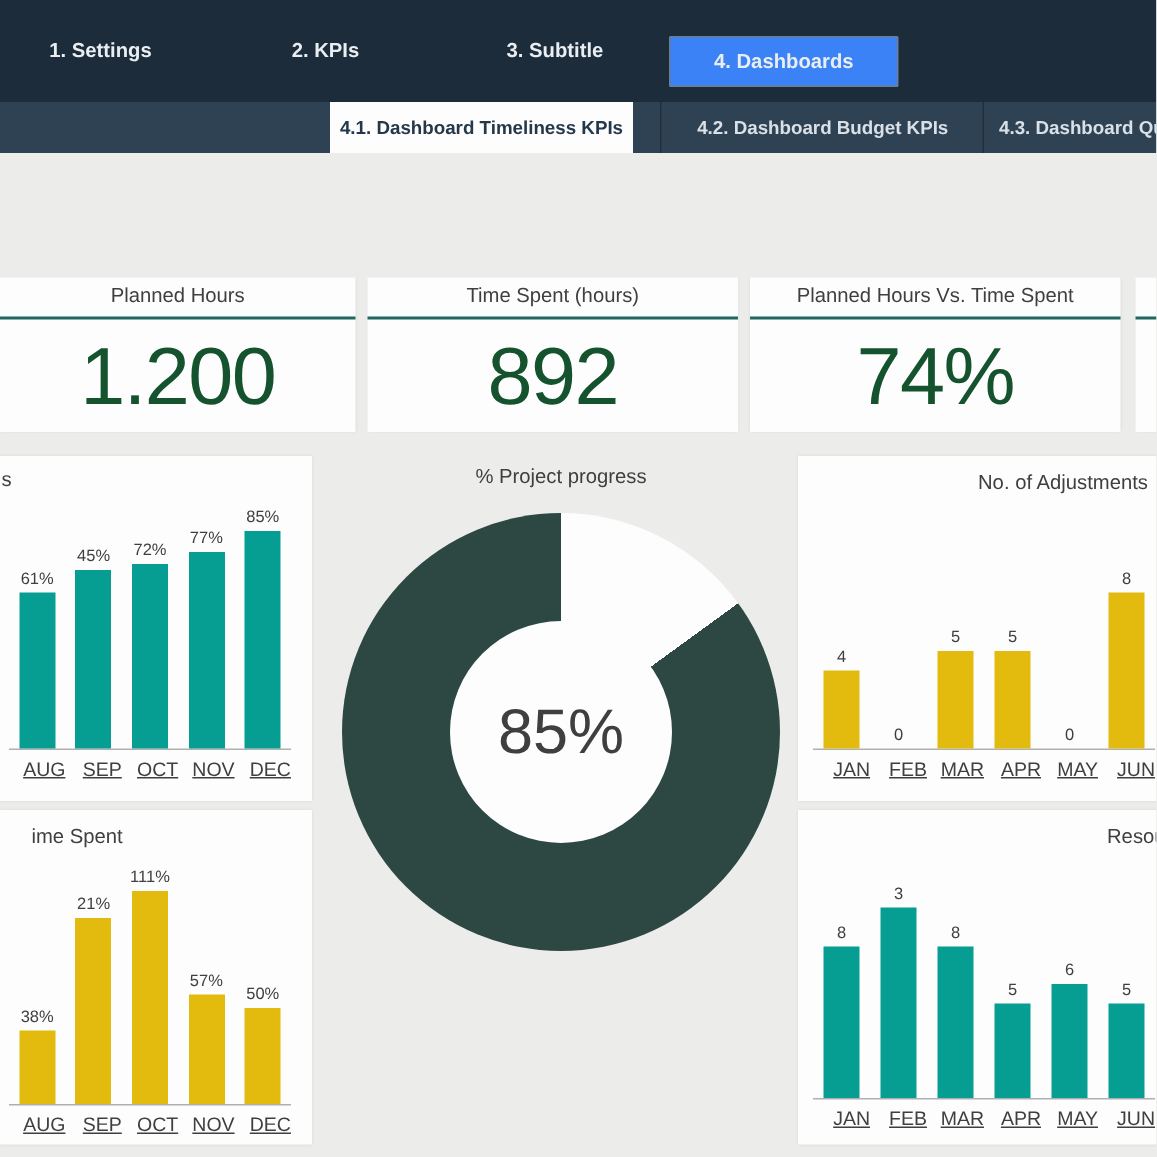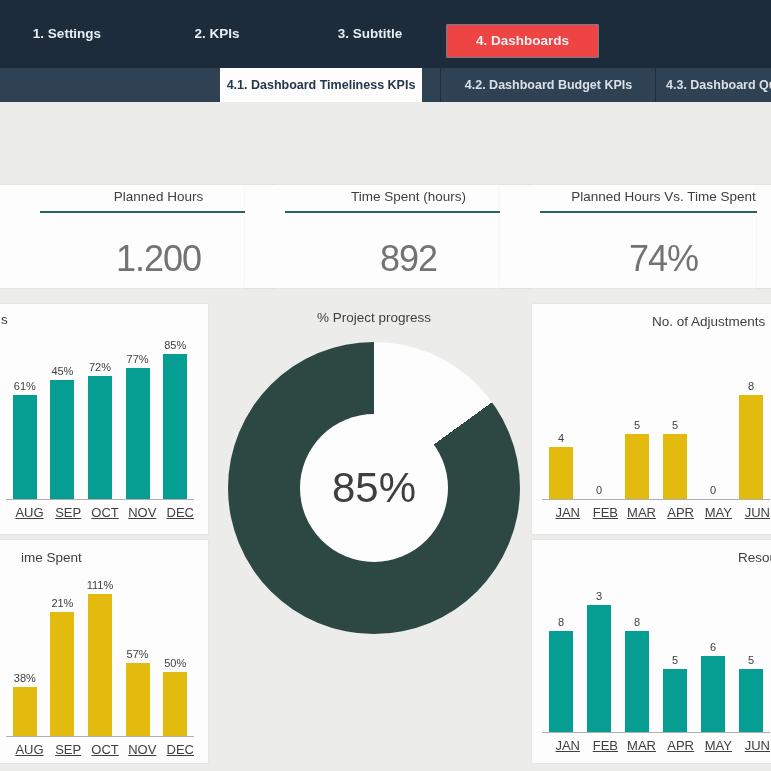--- a/index.html
+++ b/index.html
@@ -9,7 +9,7 @@
   .topbar{position:absolute;left:0;top:0;width:771px;height:68px;background:#1d2c3a;}
   .toptab{position:absolute;top:0;height:68px;line-height:68px;text-align:center;color:#e9eef2;
           font-size:13.5px;font-weight:600;cursor:default;}
-  .toptab.active{top:24px;height:32px;line-height:32px;background:#ef4444;border:1px solid #6b7f90;
+  .toptab.active{top:24px;height:32px;line-height:32px;background:#3b82f6;border:1px solid #6b7f90;
           border-radius:1px;}
   .subbar{position:absolute;left:0;top:68px;width:771px;height:34px;background:#2e4254;}
   .subtab{position:absolute;top:0;height:34px;line-height:34px;text-align:center;color:#d9e0e7;

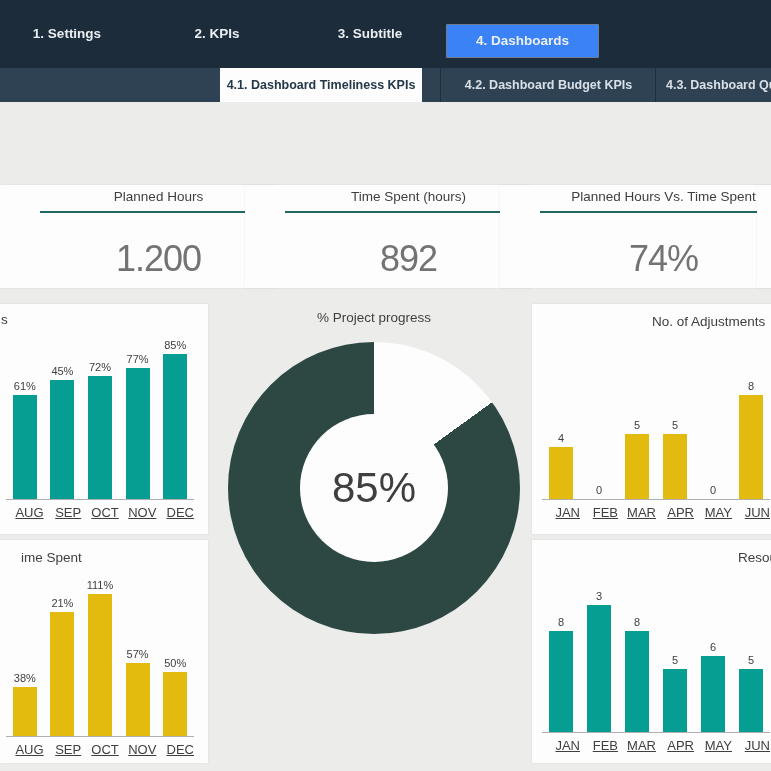--- a/index.html
+++ b/index.html
@@ -18,7 +18,7 @@
   .subtab.sep{border-left:1px solid rgba(0,0,0,.28);}
 
   
-  .kpi{position:absolute;top:185px;height:103px;background:#fdfdfd;box-shadow:0 0 2px rgba(0,0,0,.08);padding-left:40px;}
+  .kpi{position:absolute;top:185px;height:103px;background:#fdfdfd;box-shadow:0 0 2px rgba(0,0,0,.08);}
   .kpi .kpi-title{height:22px;padding-top:4px;text-align:center;font-size:13.5px;color:#3f3f3f;
           border-bottom:2px solid #21695f;}
   .kpi .kpi-value{height:91px;display:flex;align-items:center;justify-content:center;

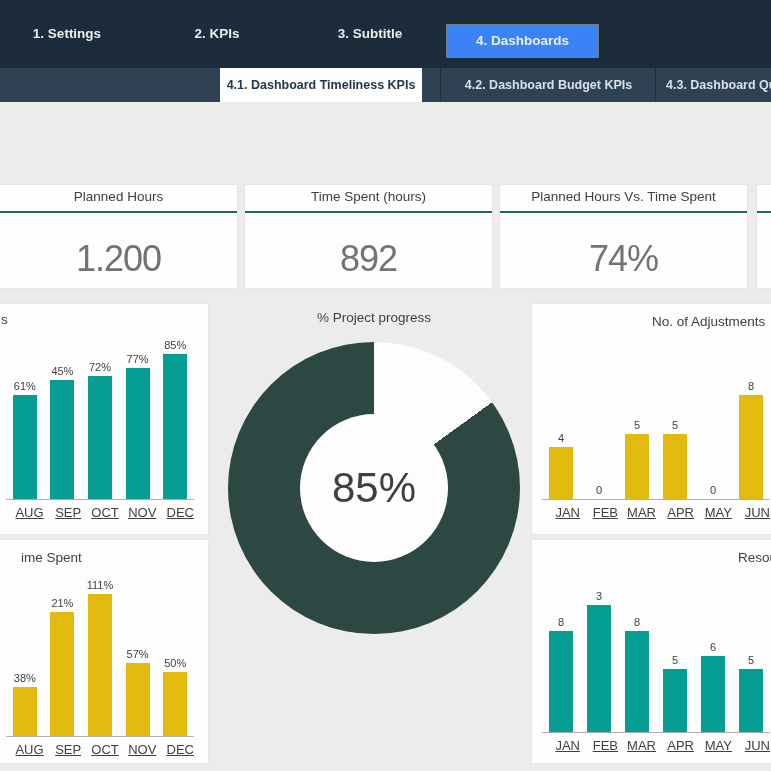--- a/index.html
+++ b/index.html
@@ -21,8 +21,8 @@
   .kpi{position:absolute;top:185px;height:103px;background:#fdfdfd;box-shadow:0 0 2px rgba(0,0,0,.08);}
   .kpi .kpi-title{height:22px;padding-top:4px;text-align:center;font-size:13.5px;color:#3f3f3f;
           border-bottom:2px solid #21695f;}
-  .kpi .kpi-value{height:91px;display:flex;align-items:center;justify-content:center;
-          font-size:36px;color:#737373;letter-spacing:-1px;}
+  .kpi .kpi-value{height:75px;display:flex;align-items:center;justify-content:center;
+          font-size:54px;color:#14532d;letter-spacing:-1px;}
 
   
   .card{position:absolute;background:#fdfdfd;box-shadow:0 0 2px rgba(0,0,0,.08);}

